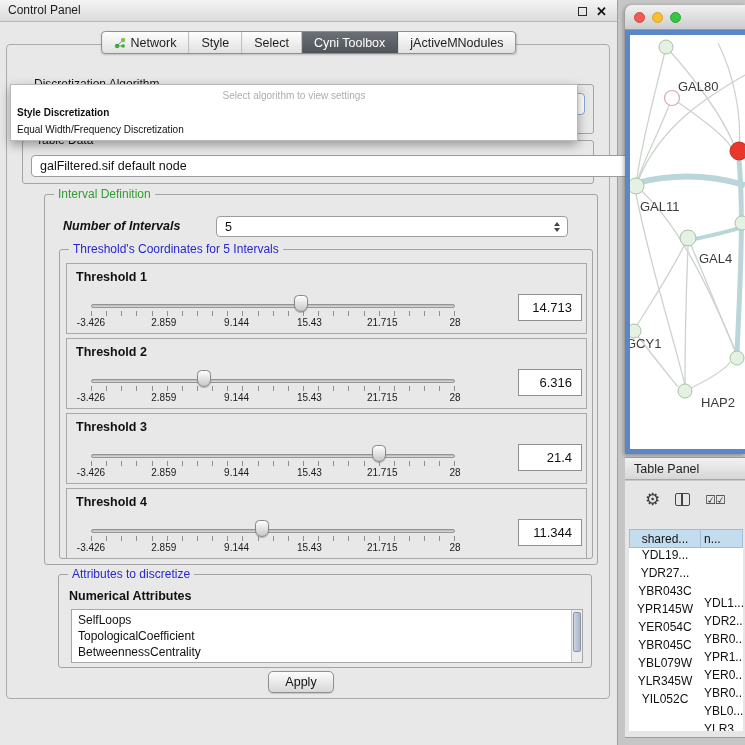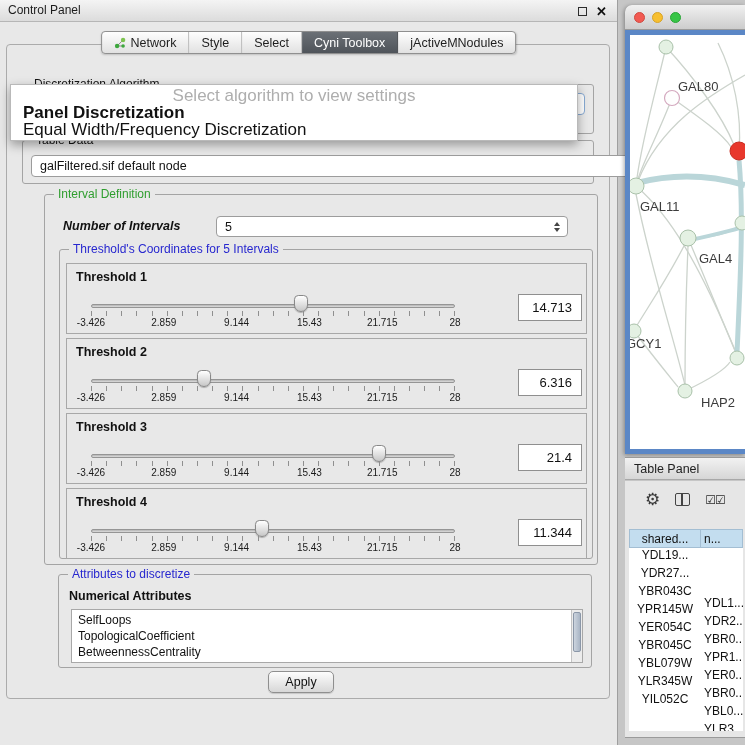--- a/index.html
+++ b/index.html
@@ -53,7 +53,7 @@
 
   .popup { position:absolute; left:10px; top:84px; width:568px; background:#fff;
     border:1px solid #b9b9b9; box-shadow:0 4px 10px rgba(0,0,0,.35); z-index:60; padding:2px 0; }
-  .popt { font-size:17px; color:#111; padding:0 12px; line-height:17px; white-space:nowrap; }
+  .popt { font-size:10px; color:#111; padding:0 6px; line-height:17px; white-space:nowrap; }
   .phead { color:#aeaeae; text-align:center; }
   .pbold { font-weight:bold; }
 

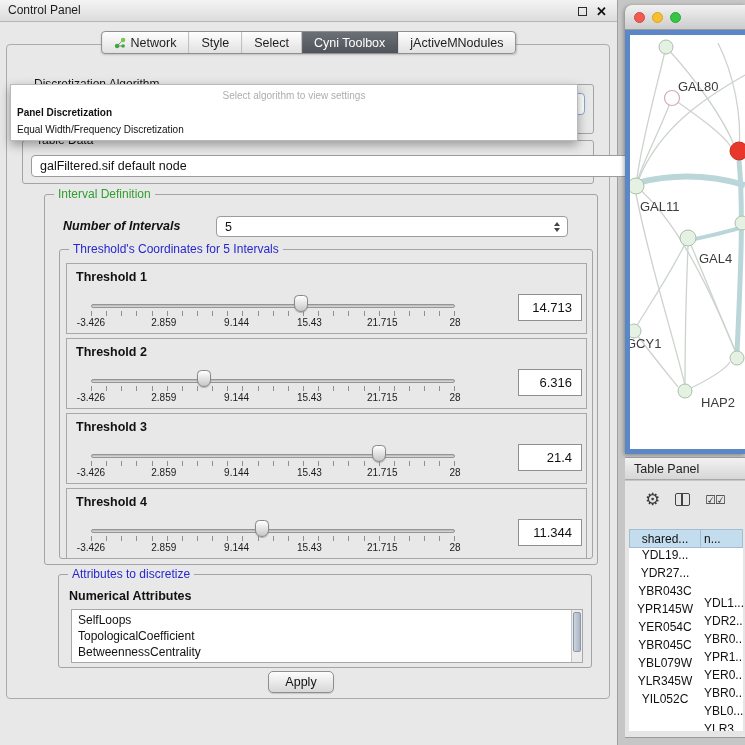--- a/index.html
+++ b/index.html
@@ -194,7 +194,7 @@
 
     <div class="popup">
       <div class="popt phead">Select algorithm to view settings</div>
-      <div class="popt pbold">Panel Discretization</div>
+      <div class="popt pbold">Style Discretization</div>
       <div class="popt">Equal Width/Frequency Discretization</div>
     </div>
 

